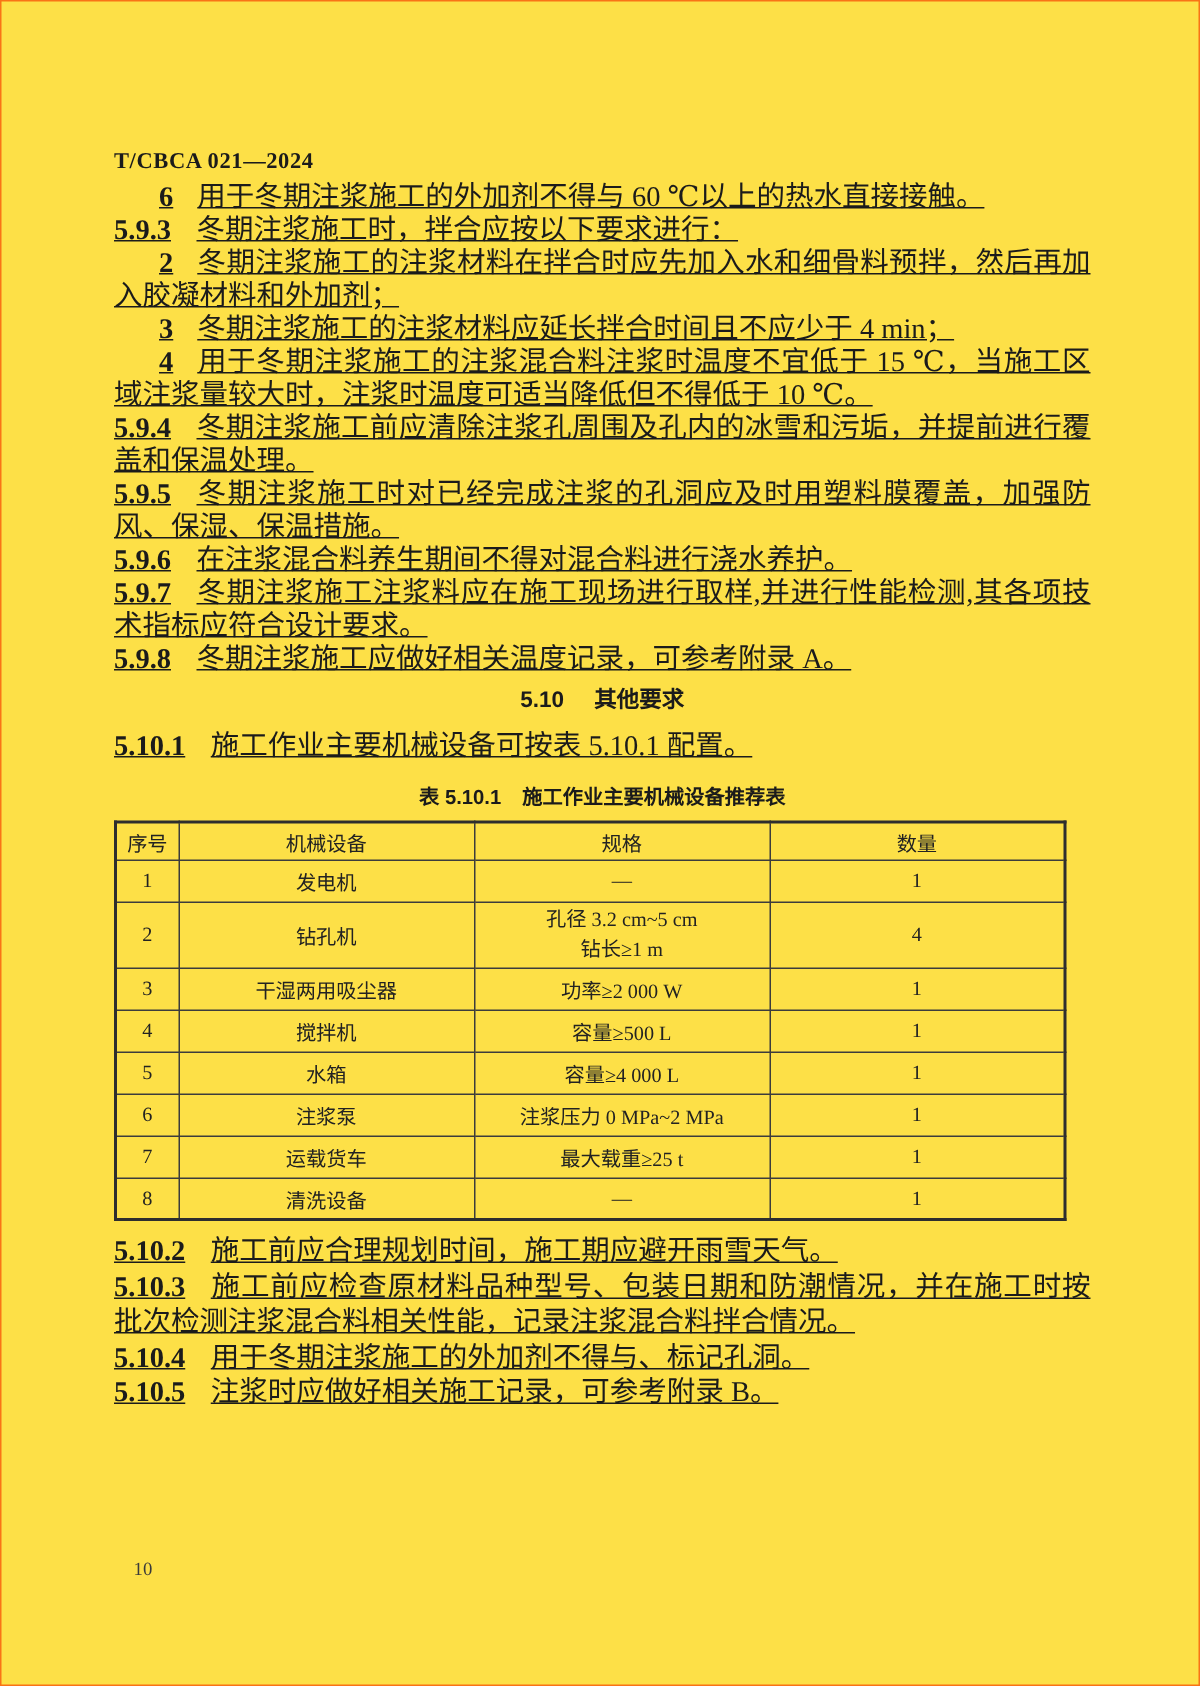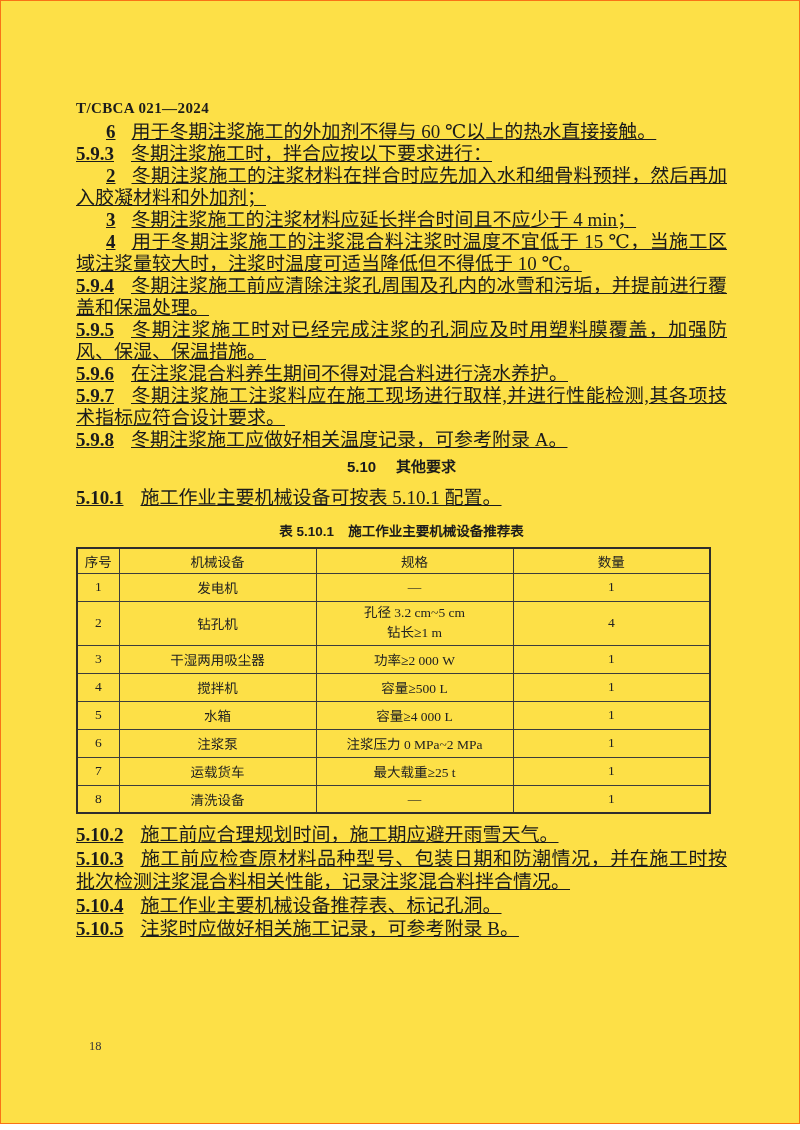--- a/index.html
+++ b/index.html
@@ -180,7 +180,7 @@
     <div class="clauses-bottom" id="clauses-bottom">
         <p class="clause"><span class="cnum">5.10.2</span><span>施工前应合理规划时间，施工期应避开雨雪天气。</span></p>
         <p class="clause"><span class="cnum">5.10.3</span><span>施工前应检查原材料品种型号、包装日期和防潮情况，并在施工时按批次检测注浆混合料相关性能，记录注浆混合料拌合情况。</span></p>
-        <p class="clause"><span class="cnum">5.10.4</span><span>施工作业主要机械设备推荐表、标记孔洞。</span></p>
+        <p class="clause"><span class="cnum">5.10.4</span><span>用于冬期注浆施工的外加剂不得与、标记孔洞。</span></p>
         <p class="clause"><span class="cnum">5.10.5</span><span>注浆时应做好相关施工记录，可参考附录 B。</span></p>
       </div>
 

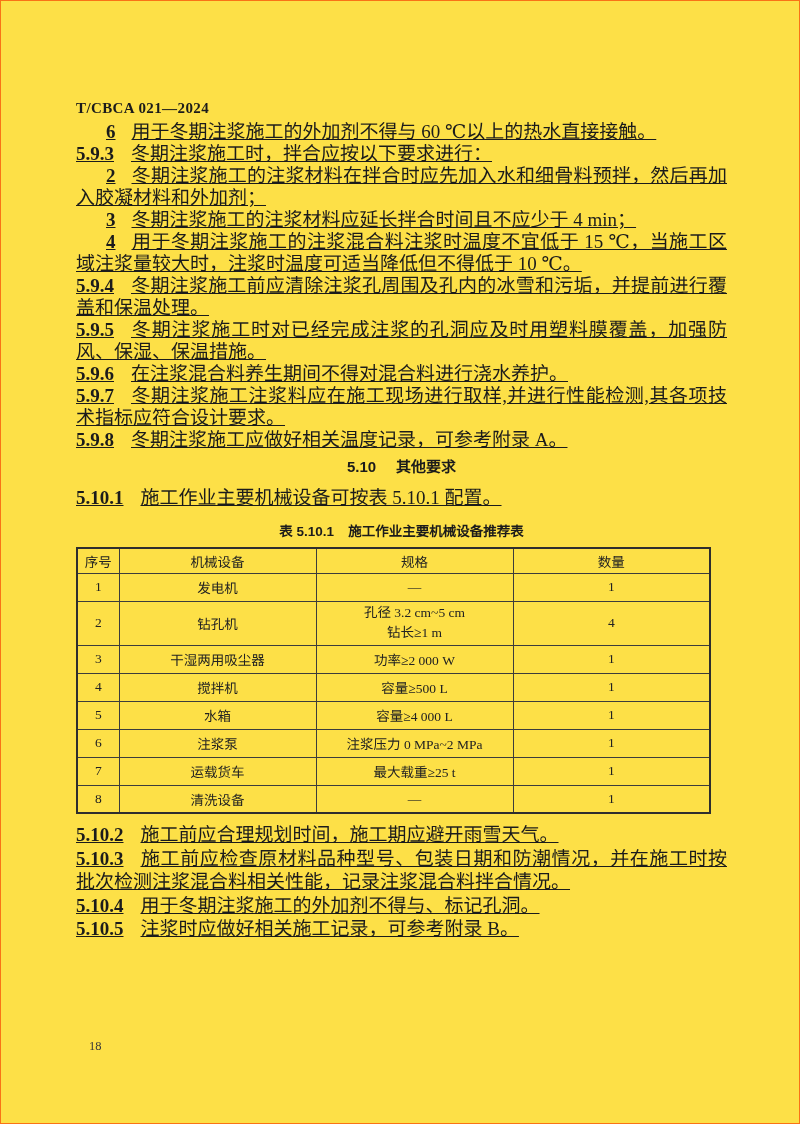--- a/index.html
+++ b/index.html
@@ -186,7 +186,7 @@
 
   </div>
 
-  <div class="page-number">18</div>
+  <div class="page-number">10</div>
 
 </div>
 

